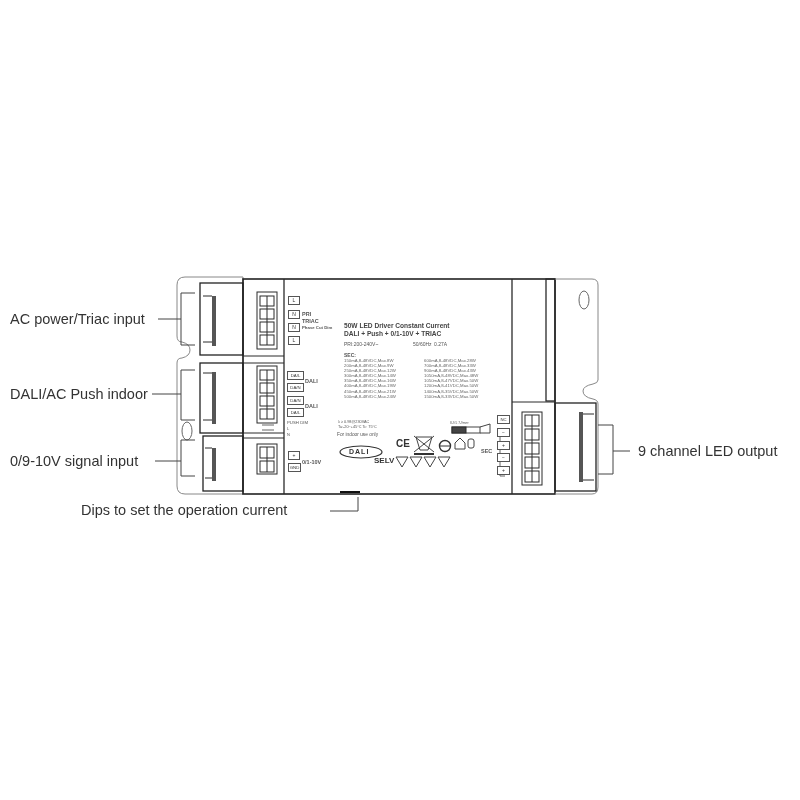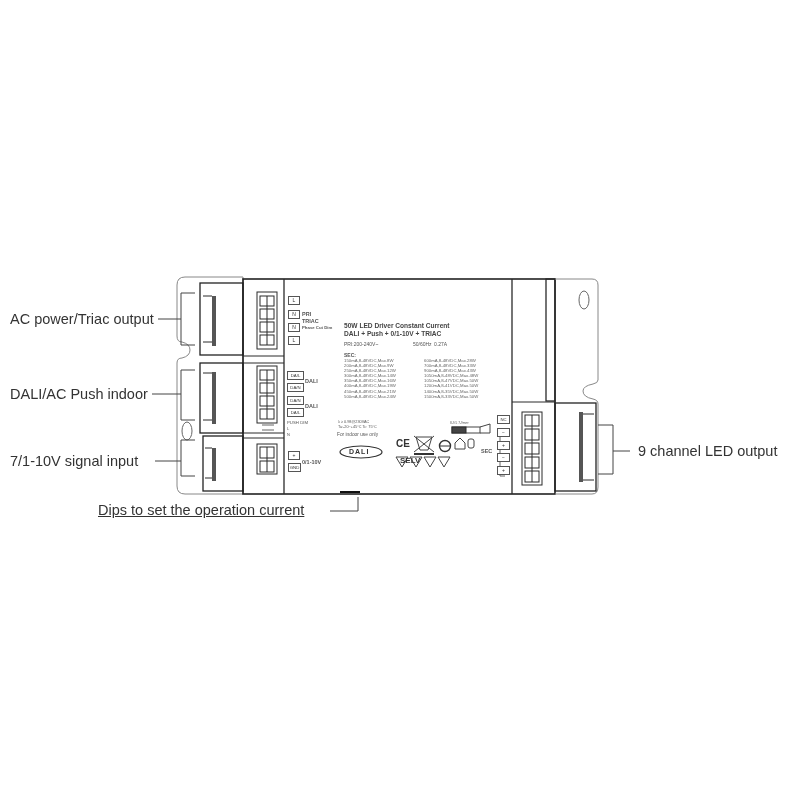--- a/index.html
+++ b/index.html
@@ -127,7 +127,7 @@
   </g>
 </svg>
 
-<div class="callout" style="left:10px;top:312px;">AC power/Triac output</div>
+<div class="callout" style="left:10px;top:312px;">AC power/Triac input</div>
 <div class="callout" style="left:10px;top:387px;">DALI/AC Push indoor</div>
 <div class="callout" style="left:10px;top:454px;">7/1-10V signal input</div>
 <div class="callout" style="left:98px;top:503px;text-decoration:underline;">Dips to set the operation current</div>

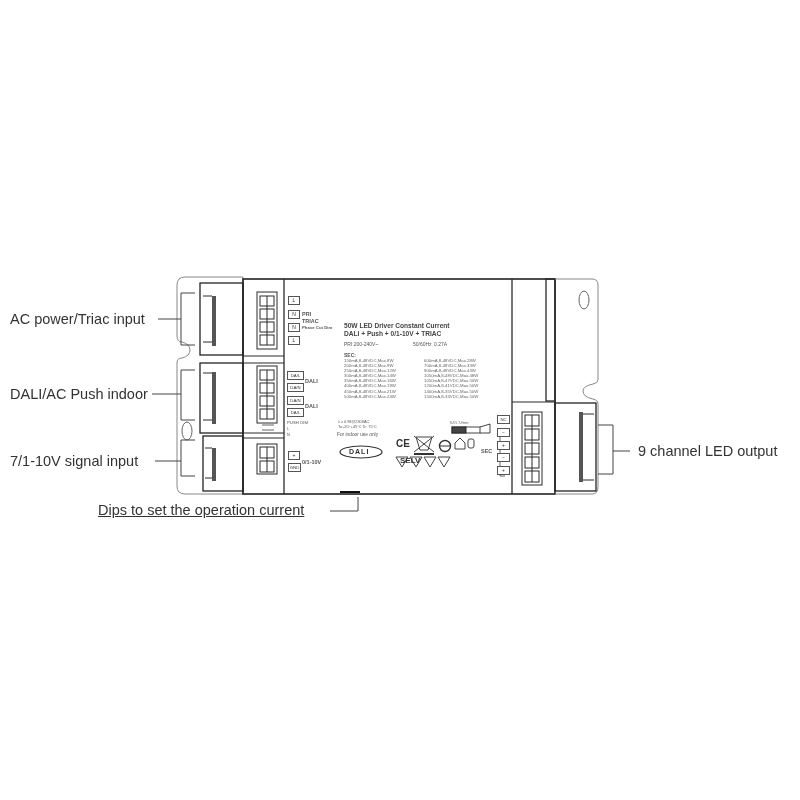--- a/index.html
+++ b/index.html
@@ -129,7 +129,7 @@
 
 <div class="callout" style="left:10px;top:312px;">AC power/Triac input</div>
 <div class="callout" style="left:10px;top:387px;">DALI/AC Push indoor</div>
-<div class="callout" style="left:10px;top:454px;">7/1-10V signal input</div>
+<div class="callout" style="left:10px;top:454px;">0/9-10V signal input</div>
 <div class="callout" style="left:98px;top:503px;text-decoration:underline;">Dips to set the operation current</div>
 <div class="callout" style="left:638px;top:444px;">9 channel LED output</div>
 

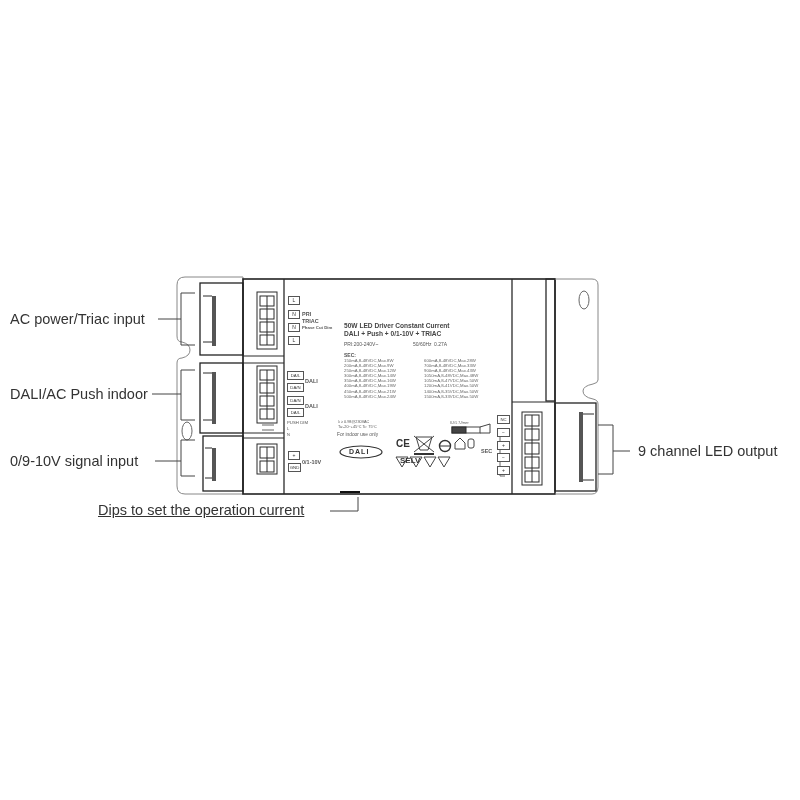--- a/index.html
+++ b/index.html
@@ -197,6 +197,6 @@
 
 <div class="icon-text" style="left:349px;top:448px;font-size:7px;letter-spacing:1px;">DALI</div>
 <div class="icon-text" style="left:396px;top:438px;font-size:10px;">CE</div>
-<div class="icon-text" style="left:400px;top:456px;font-size:8px;text-align:right;">SELV</div>
+<div class="icon-text" style="left:374px;top:456px;font-size:8px;text-align:right;">SELV</div>
 
 </body></html>

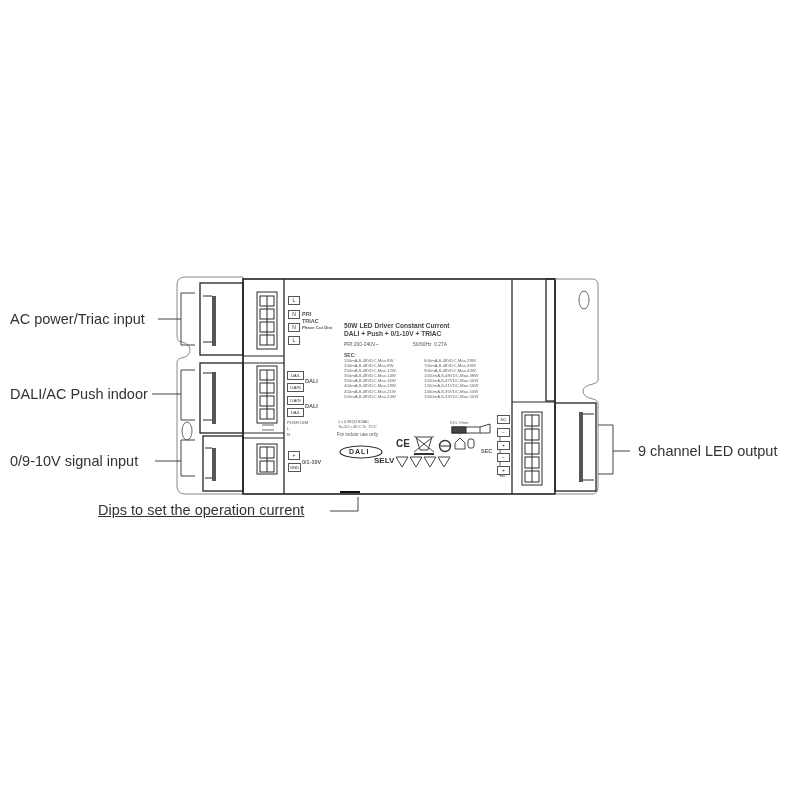--- a/index.html
+++ b/index.html
@@ -130,7 +130,7 @@
 <div class="callout" style="left:10px;top:312px;">AC power/Triac input</div>
 <div class="callout" style="left:10px;top:387px;">DALI/AC Push indoor</div>
 <div class="callout" style="left:10px;top:454px;">0/9-10V signal input</div>
-<div class="callout" style="left:98px;top:503px;text-decoration:underline;">Dips to set the operation current</div>
+<div class="callout" style="left:81px;top:503px;">Dips to set the operation current</div>
 <div class="callout" style="left:638px;top:444px;">9 channel LED output</div>
 
 <div class="lbl-box" style="left:288px;top:296px;width:10px;">L</div>

